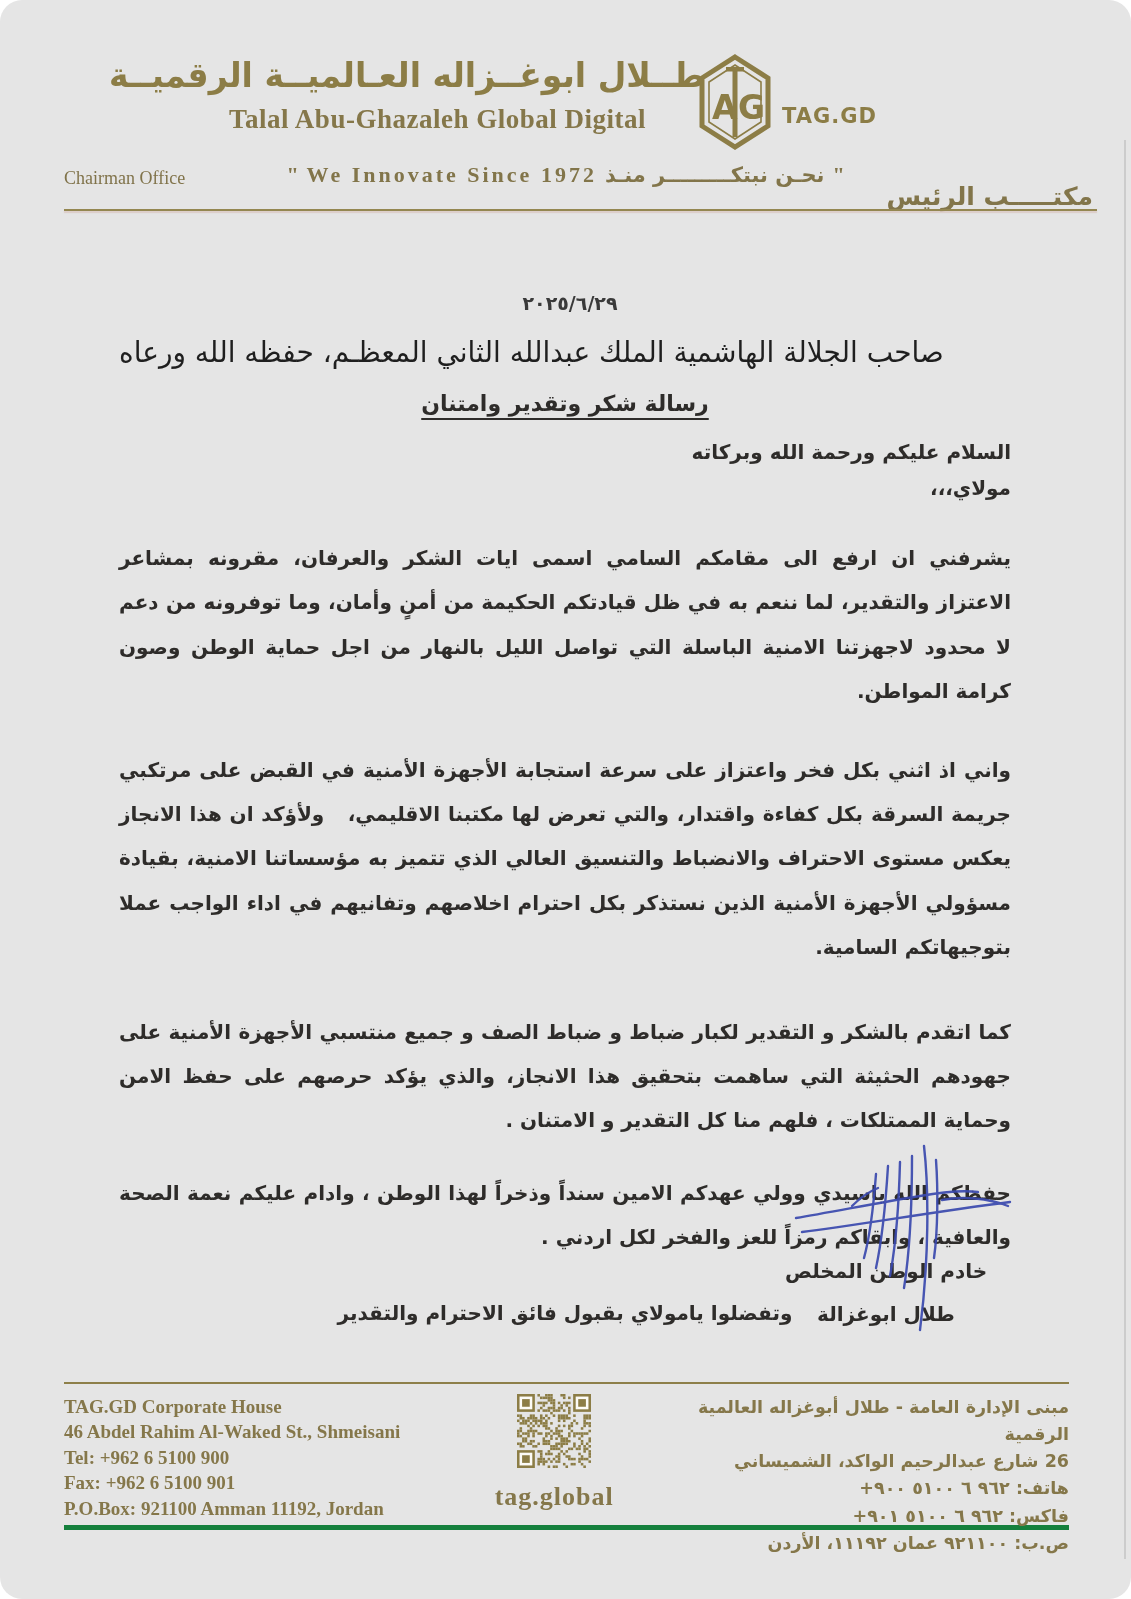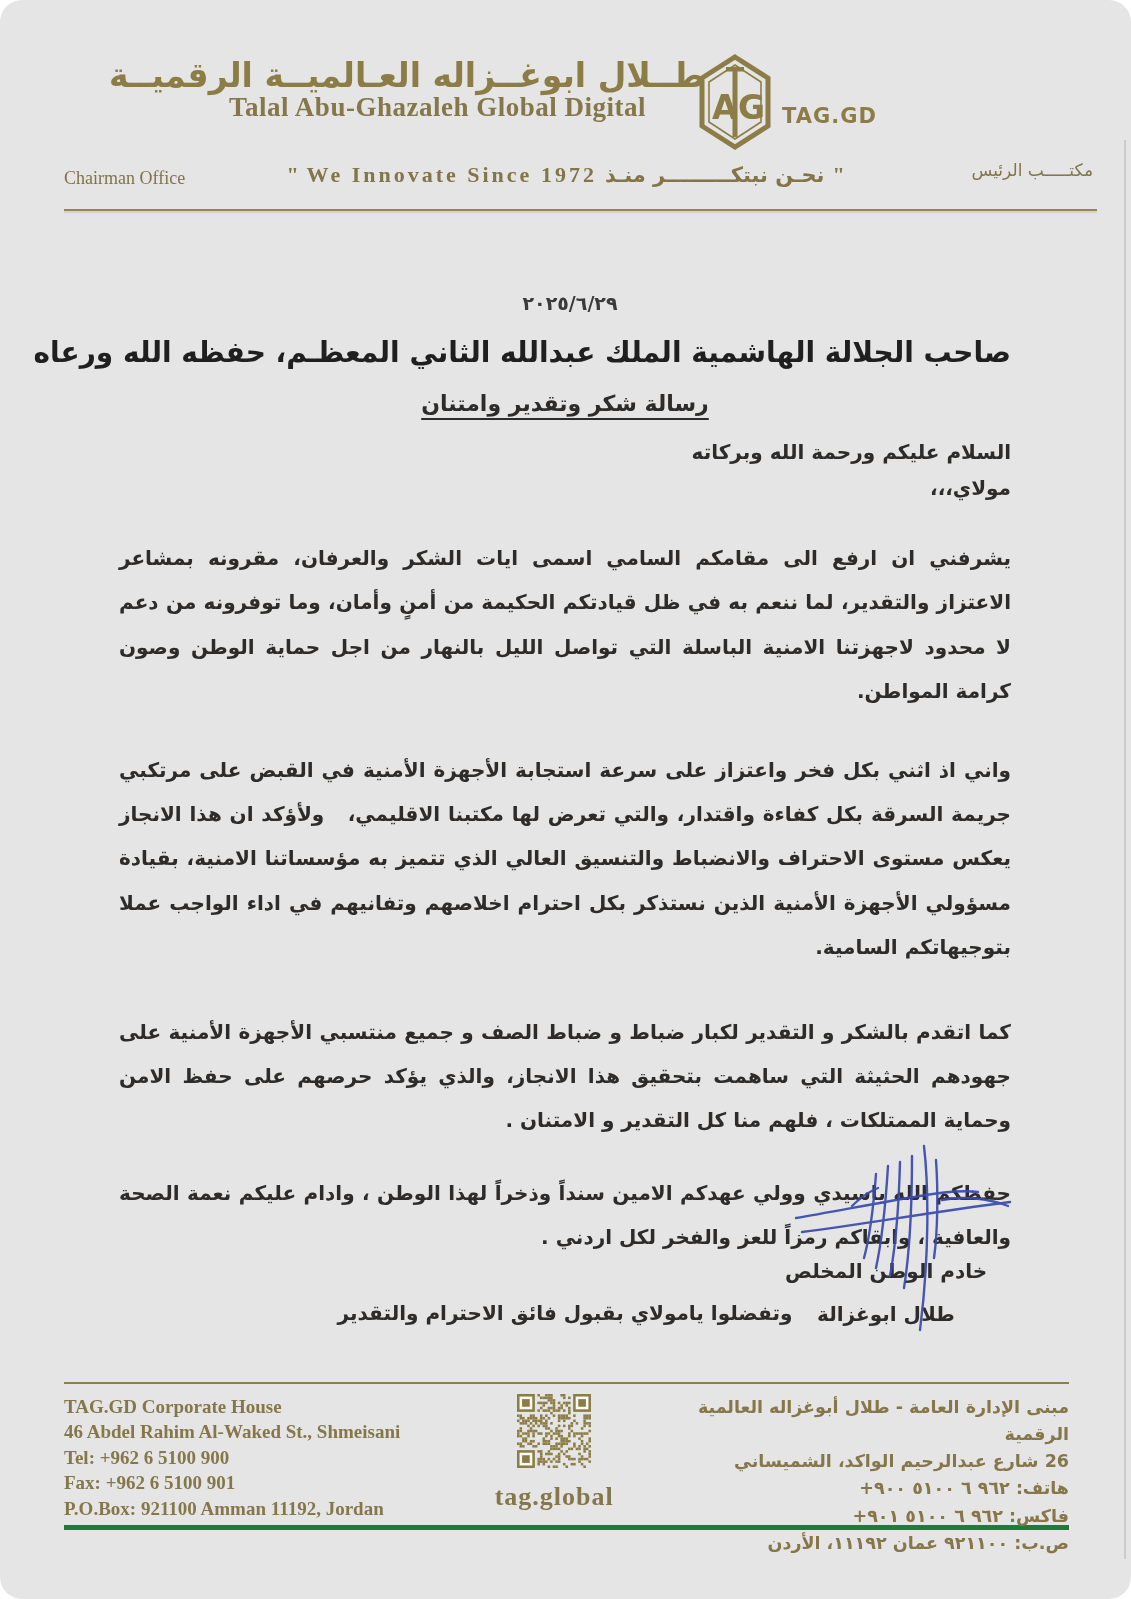--- a/index.html
+++ b/index.html
@@ -21,7 +21,7 @@
     white-space:nowrap;
   }
   .company-en{
-    position:absolute;left:165px;top:92px;width:545px;
+    position:absolute;left:165px;top:104px;width:545px;
     text-align:center;
     font-family:"Liberation Serif",serif;font-weight:bold;
     font-size:27px;color:#85774a;letter-spacing:.5px;

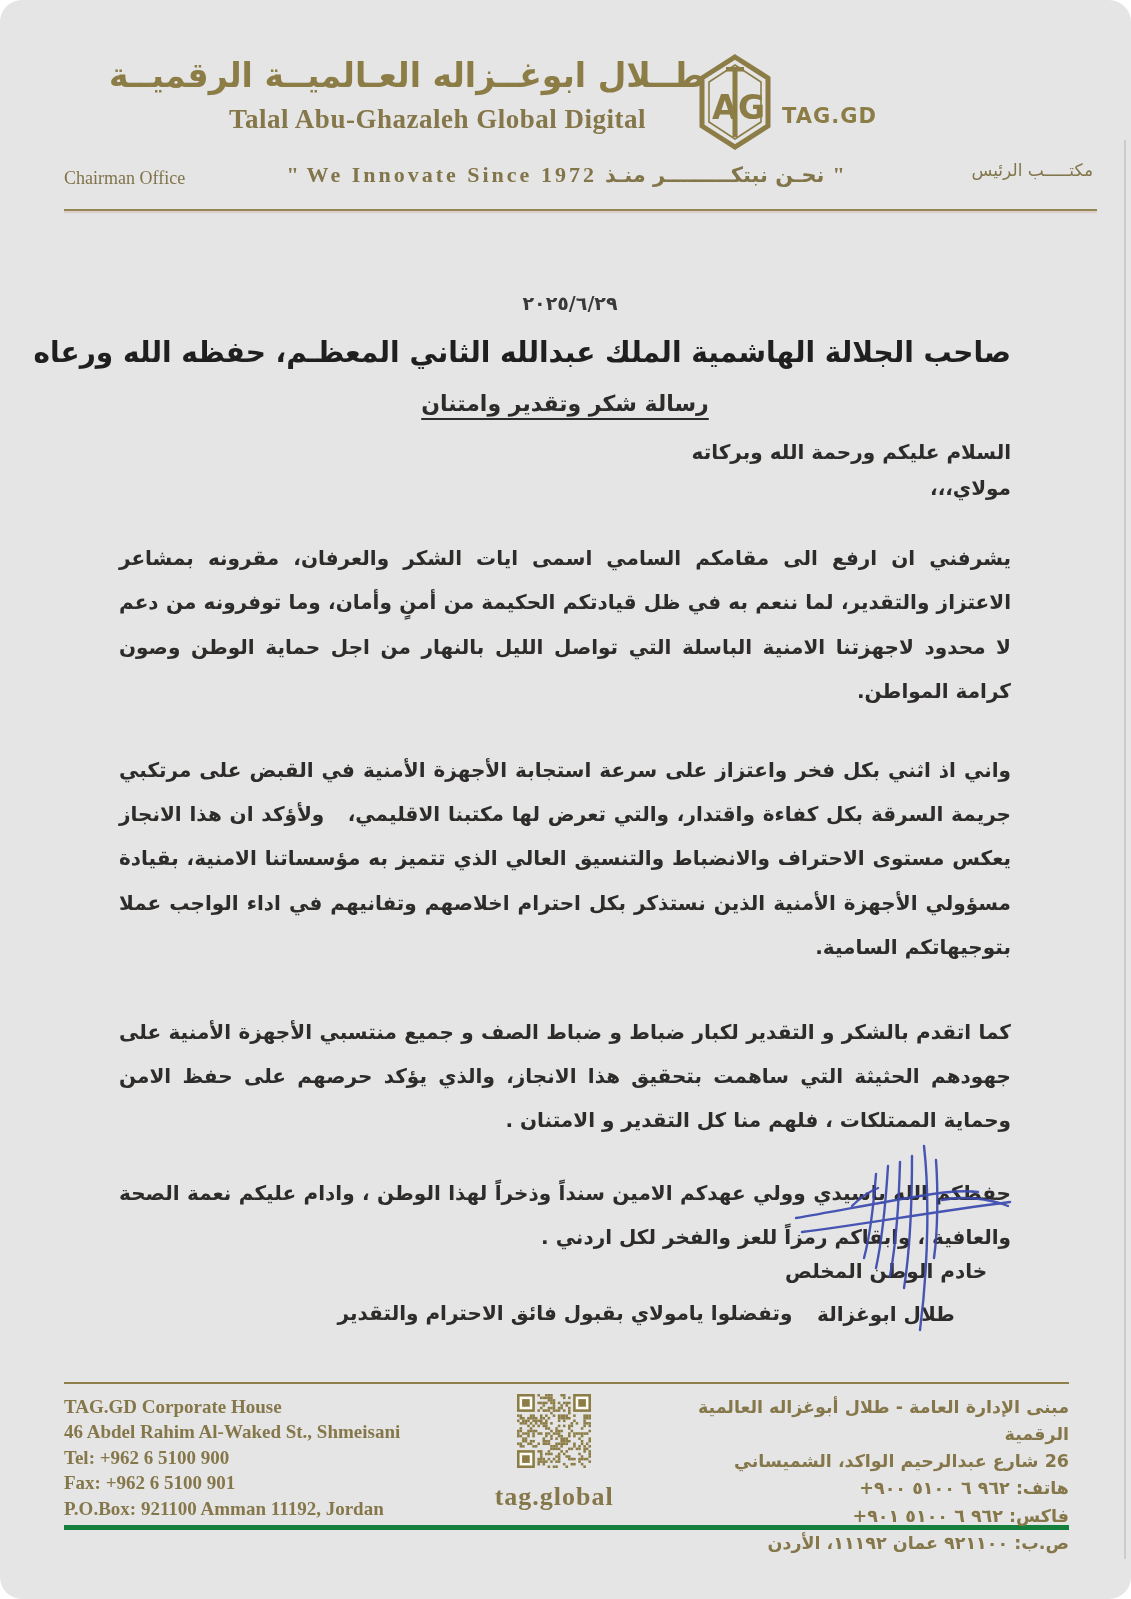--- a/index.html
+++ b/index.html
@@ -45,8 +45,8 @@
   .tagline .en{letter-spacing:3px;}
   .tagline .ar{font-family:"DejaVu Sans",sans-serif;direction:rtl;font-size:21px;}
   .office-ar{
-    position:absolute;right:38px;top:160px;
-    direction:rtl;font-size:17px;color:#82754a;white-space:nowrap;
+    position:absolute;right:38px;top:182px;
+    direction:rtl;font-size:25px;color:#82754a;white-space:nowrap;font-weight:bold;
   }
   .header-divider{
     position:absolute;left:64px;right:34px;top:209px;height:0;

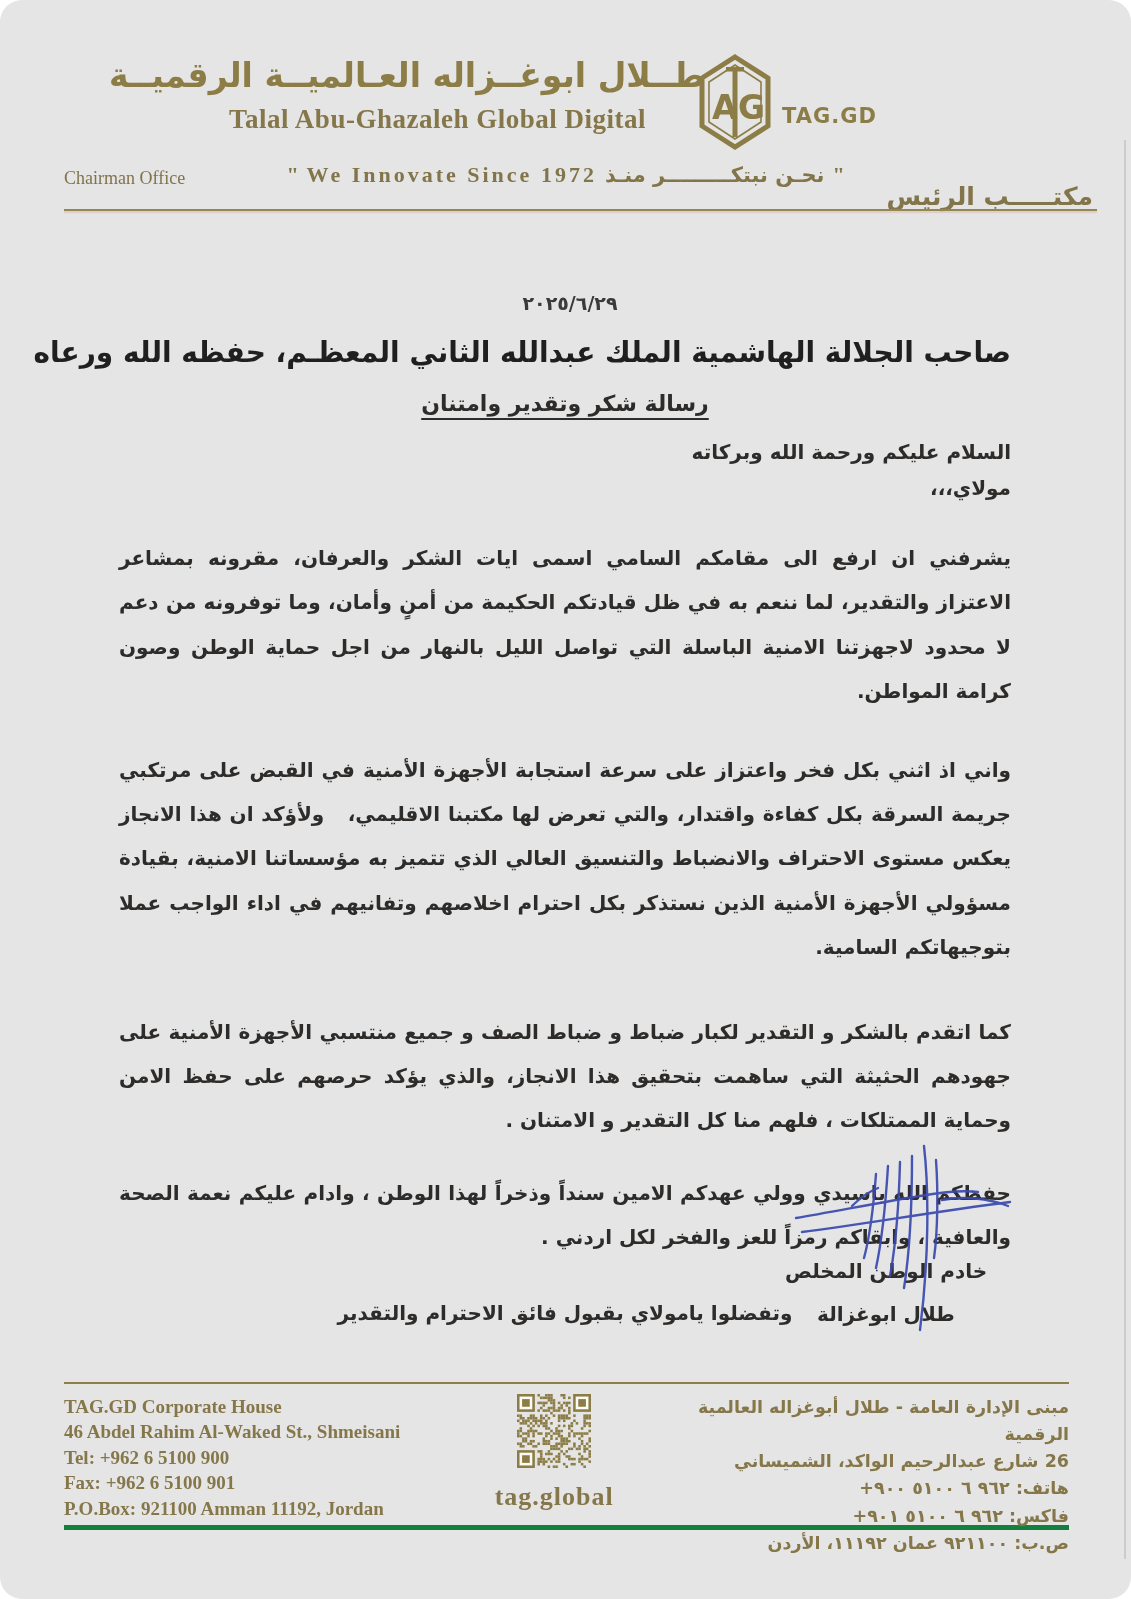--- a/index.html
+++ b/index.html
@@ -60,8 +60,8 @@
   }
   .date{ text-align:center; font-size:19px; letter-spacing:1px; color:#3a3a3a; margin-left:10px; font-weight:bold;}
   .addressee{
-    margin-top:22px;text-align:center;
-    font-size:28px;font-weight:bold;color:#1f1f1f;
+    margin-top:22px;text-align:left;
+    font-size:28px;font-weight:normal;color:#1f1f1f;
     white-space:nowrap;transform:scaleY(1.02);
   }
   .subject{

